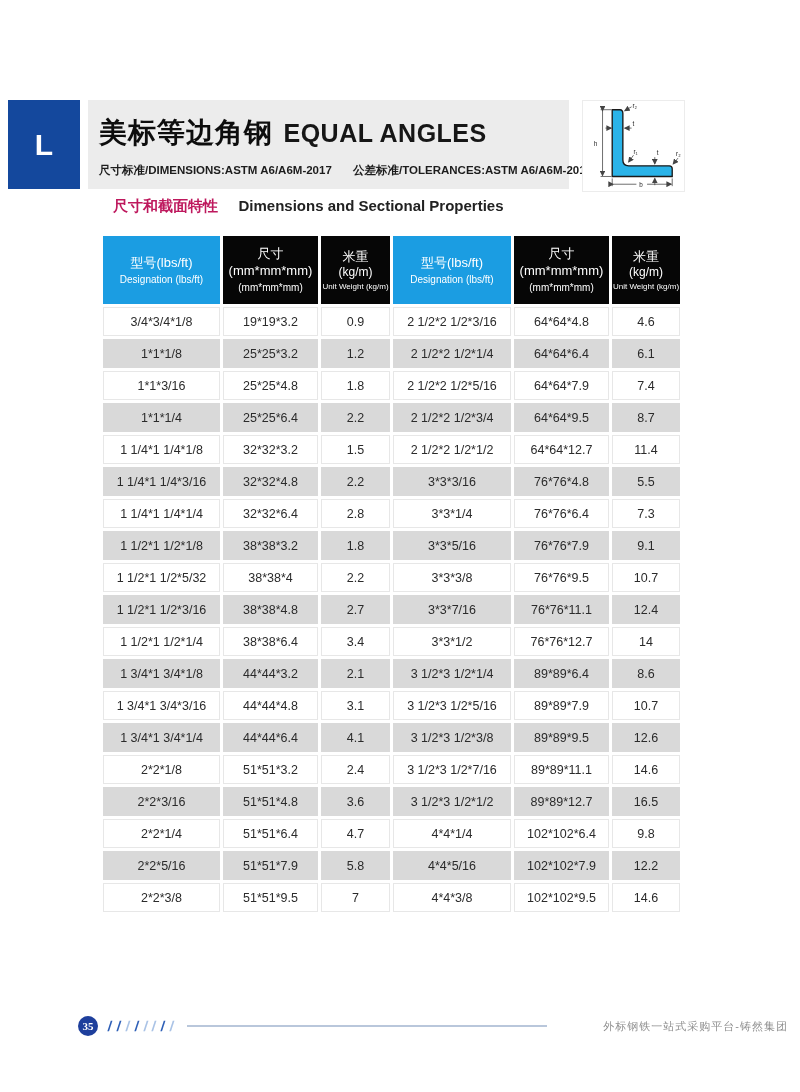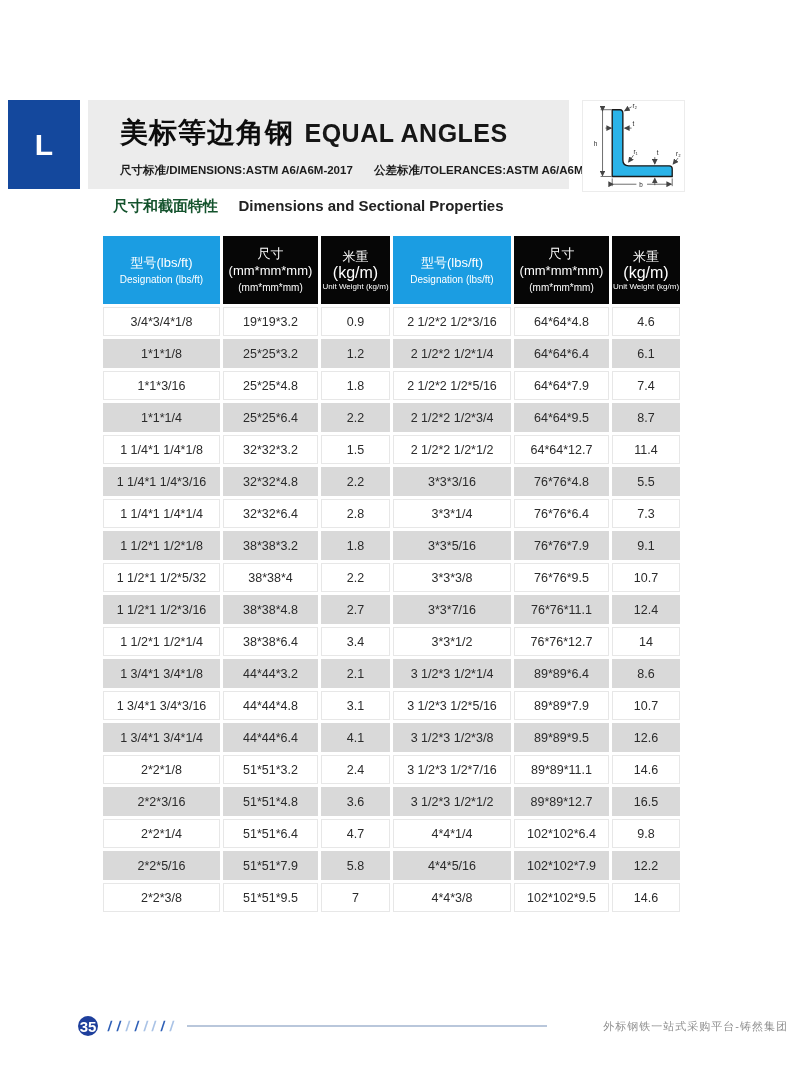--- a/index.html
+++ b/index.html
@@ -16,7 +16,7 @@
   }
   .title-panel {
     position:absolute; left:88px; top:100px; width:481px; height:89px;
-    background:var(--panel_gray,#ececec); padding:14px 0 0 32px;
+    background:var(--panel_gray,#ececec); padding:14px 0 0 11px;
   }
   .title-row { white-space:nowrap; }
   .title-cn { font-size:28px; font-weight:bold; color:#0d0d0d; letter-spacing:1px; }

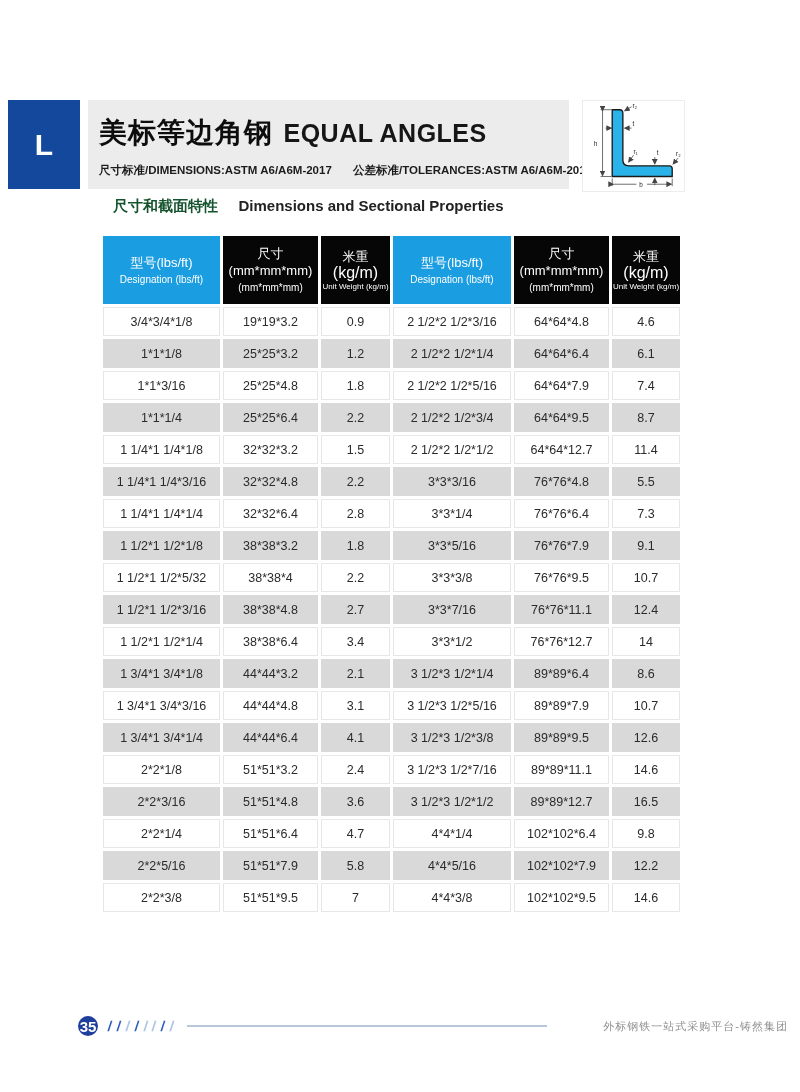--- a/index.html
+++ b/index.html
@@ -35,7 +35,7 @@
 
   
   .section-title { position:absolute; left:113px; top:197px; white-space:nowrap; }
-  .st-cn { font-size:15px; font-weight:bold; color:#14532d;margin-top:8px; }
+  .st-cn { font-size:15px; font-weight:bold; color:#be185d;margin-top:8px; }
   .st-en { font-size:15px; font-weight:bold; color:#222; margin-left:16px;margin-top:48px; }
 
   

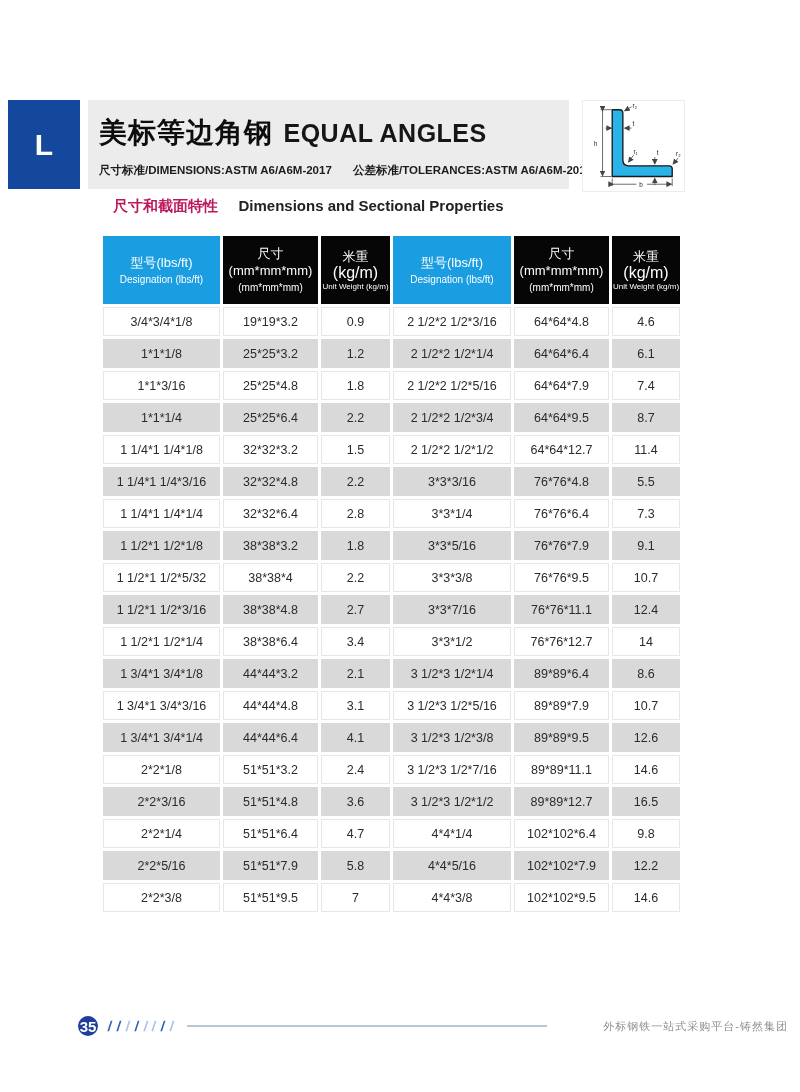--- a/index.html
+++ b/index.html
@@ -50,7 +50,7 @@
   th.col-blue  { background:var(--header_blue,#1b9de2); }
   th.col-black { background:var(--header_black,#060606); }
   .h-cn   { font-size:13px; line-height:17px; }
-  .h-mid  { font-size:16px; line-height:15px; }
+  .h-mid  { font-size:12px; line-height:15px; }
   .h-en   { font-size:10px; line-height:14px; margin-top:2px; }
   .h-en-sm{ font-size:8px;  line-height:11px; margin-top:1px; }
   table.spec td {

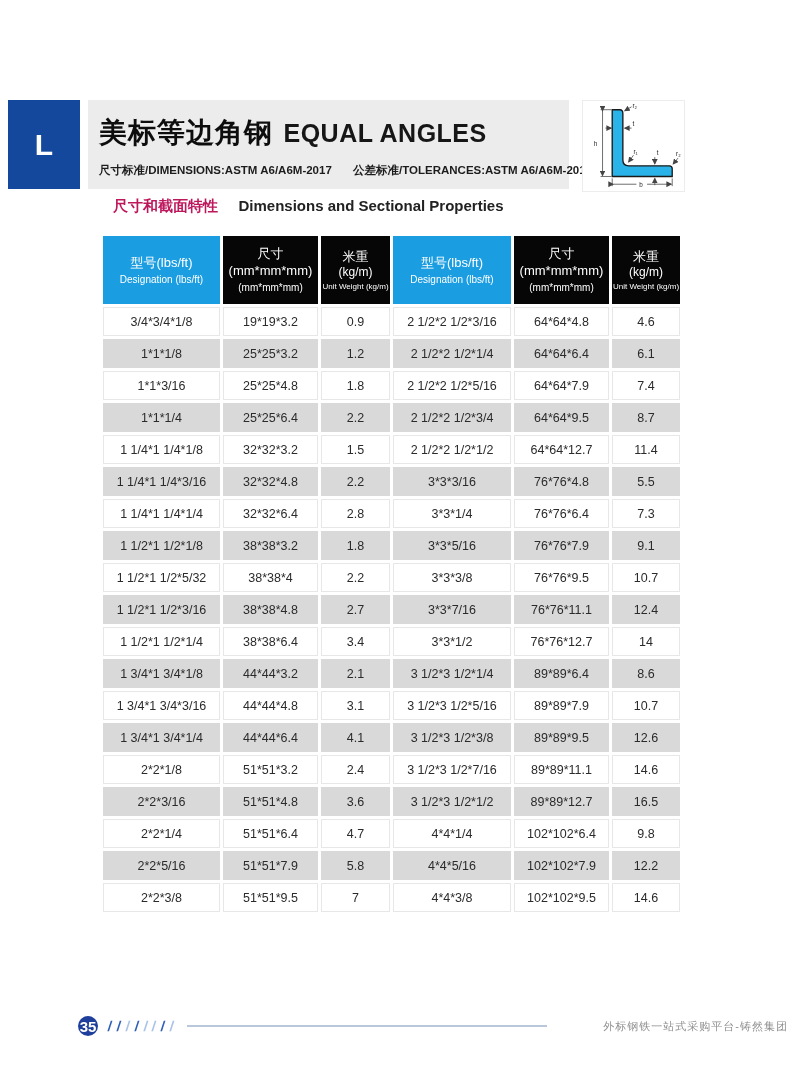--- a/index.html
+++ b/index.html
@@ -68,8 +68,8 @@
   .page-circle {
     width:20px; height:20px; border-radius:50%;
     background:var(--footer_blue,#1e3f9c); color:#fff;
-    font-size:15px; font-weight:bold;
-    display:flex; align-items:center; justify-content:center; flex:0 0 auto;
+    font-size:11px; font-weight:bold;
+    display:flex; align-items:center; justify-content:center; flex:0 0 auto;font-family:Liberation Serif, serif;
   }
   .slashes { margin-left:10px; font-size:14px; font-weight:bold; white-space:nowrap; flex:0 0 auto; }
   .slashes span { display:inline-block; transform:skewX(-8deg); margin-right:5px; }

